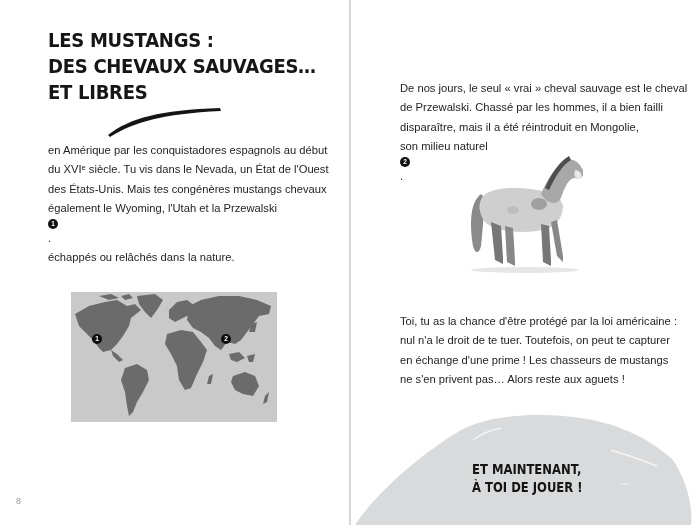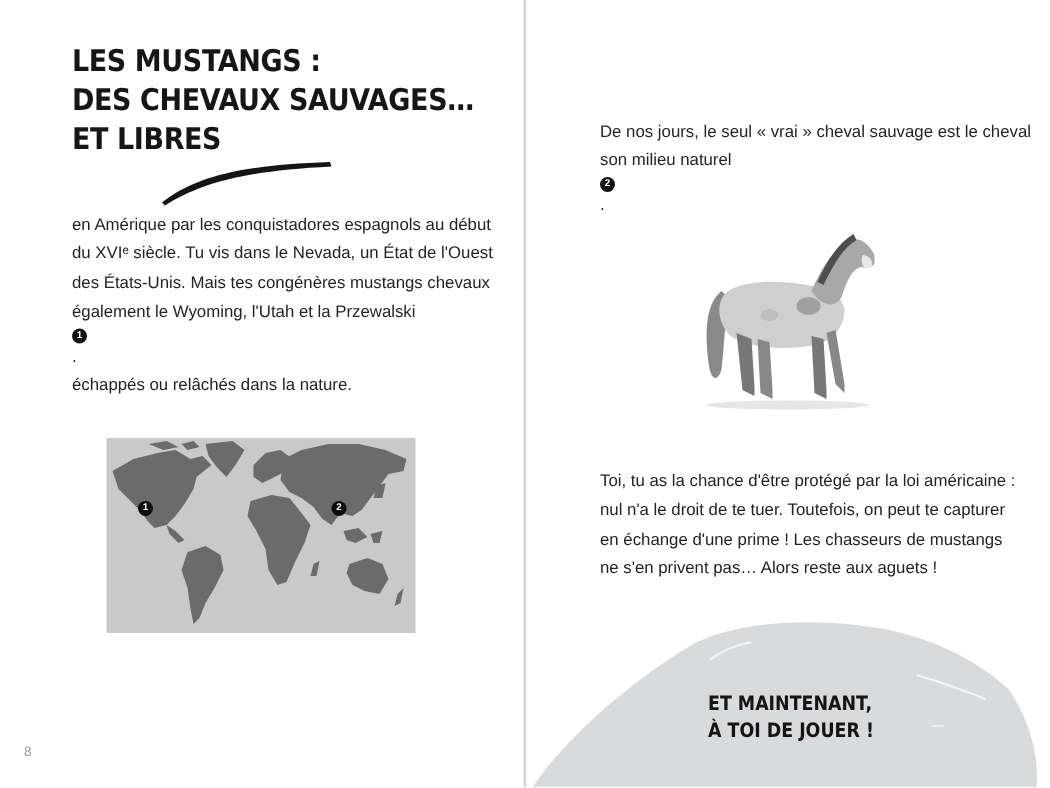--- a/index.html
+++ b/index.html
@@ -127,6 +127,7 @@
 <div class="page page-right">
   <p class="body-text right-top">
     <span>De nos jours, le seul « vrai » cheval sauvage est le cheval</span>
+    <span>de Przewalski. Chassé par les hommes, il a bien failli</span>
     <span><span style="display:inline">son milieu naturel</span> <span class="marker">2</span><span style="display:inline">.</span></span>
   </p>
 

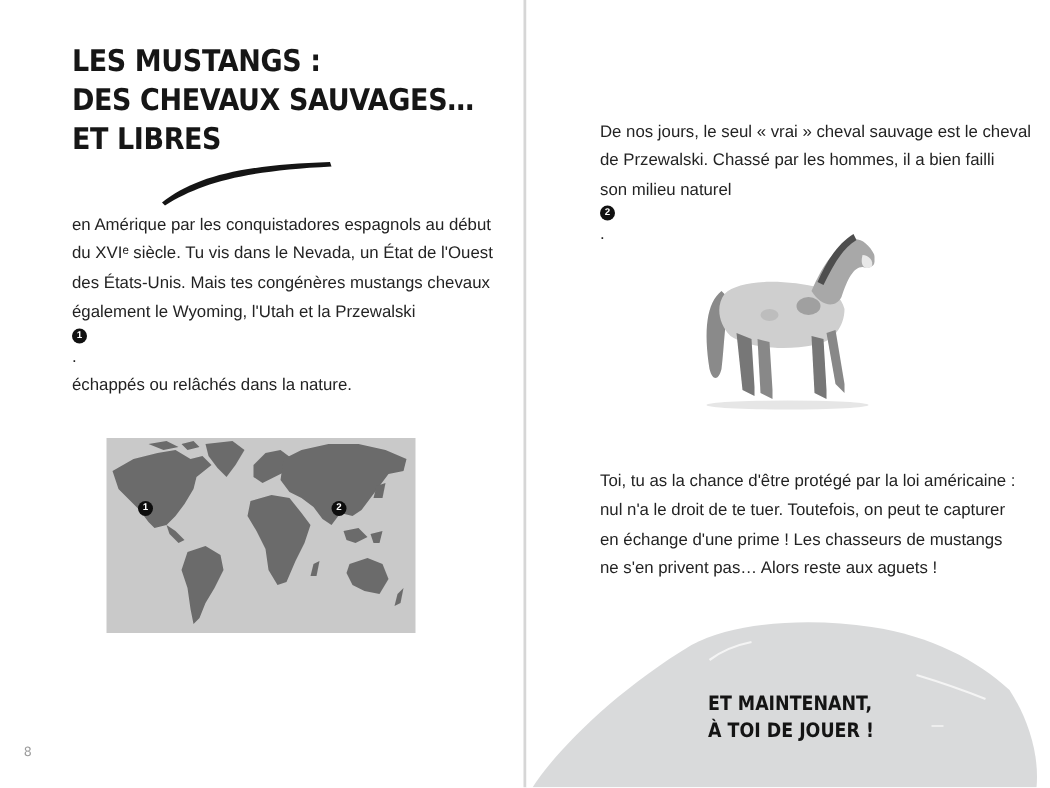--- a/index.html
+++ b/index.html
@@ -128,6 +128,7 @@
   <p class="body-text right-top">
     <span>De nos jours, le seul « vrai » cheval sauvage est le cheval</span>
     <span>de Przewalski. Chassé par les hommes, il a bien failli</span>
+    <span>disparaître, mais il a été réintroduit en Mongolie,</span>
     <span><span style="display:inline">son milieu naturel</span> <span class="marker">2</span><span style="display:inline">.</span></span>
   </p>
 

